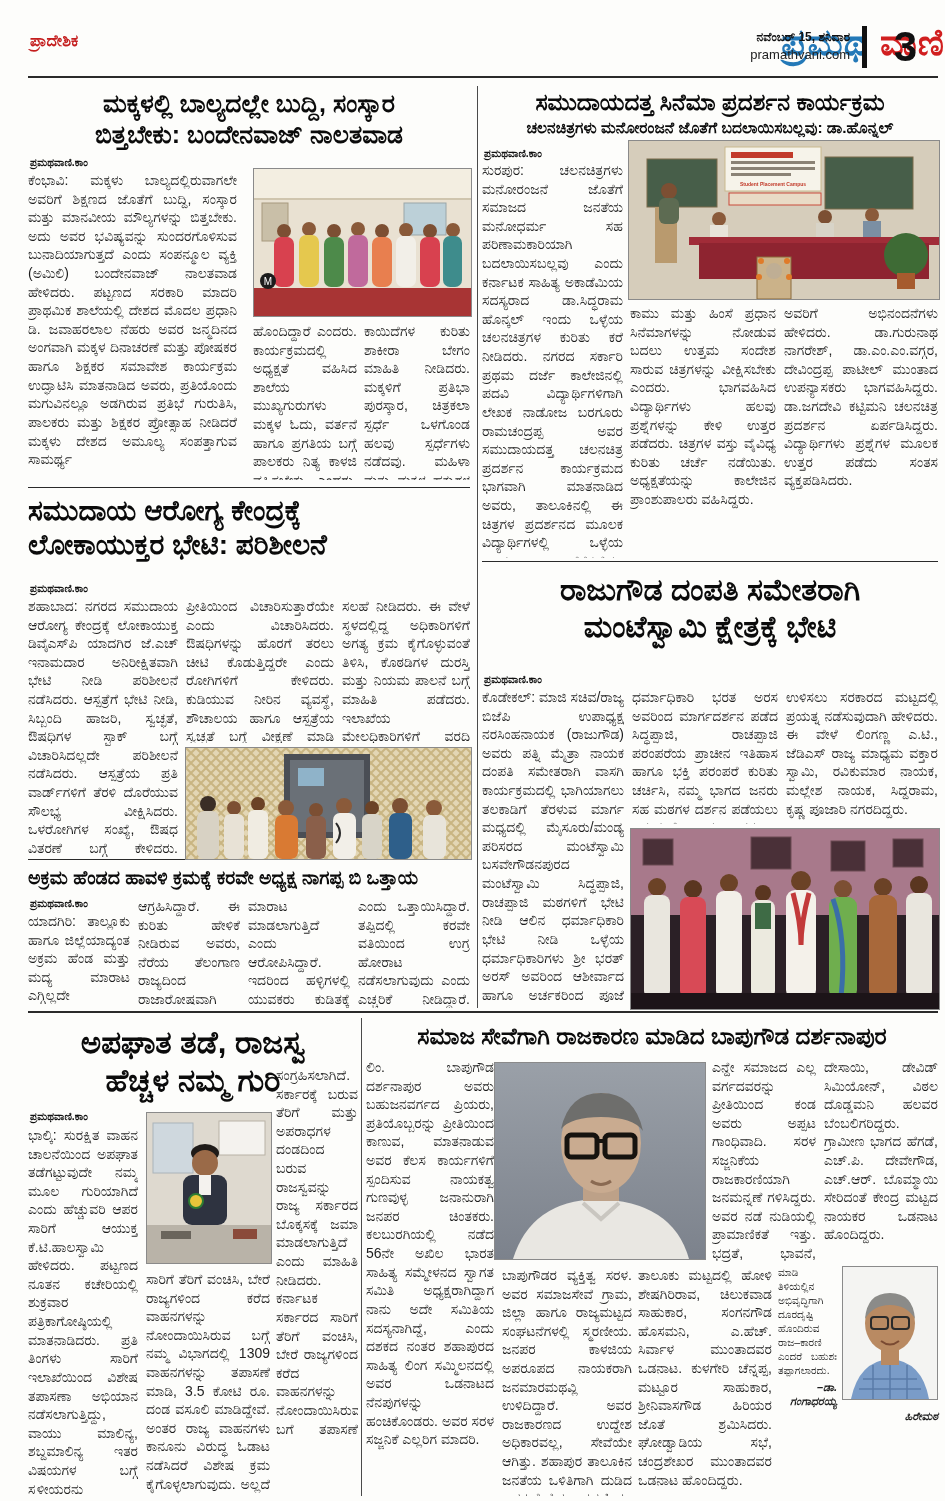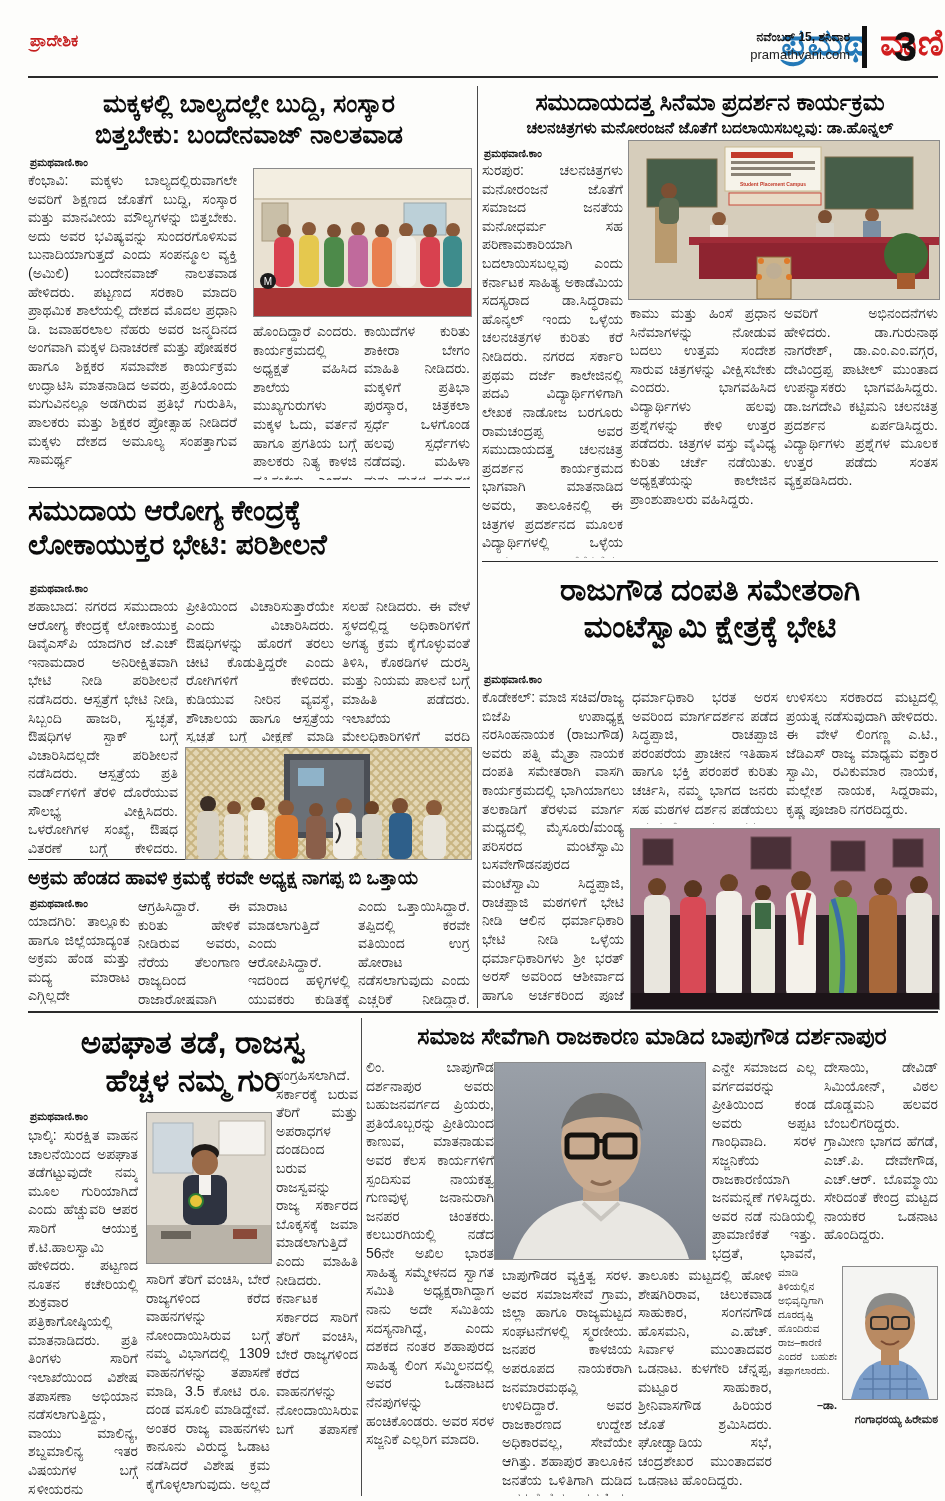--- a/index.html
+++ b/index.html
@@ -24,7 +24,7 @@
   .photo svg{display:block;width:100%;height:100%;}
   .banner-txt{position:absolute;left:96px;top:40px;width:96px;text-align:center;
               font-size:5px;color:#c23a2a;font-weight:700;overflow:hidden;white-space:nowrap;}
-  .sig{font-size:11px;font-weight:700;text-align:right;margin-top:20px;}
+  .sig{font-size:11px;font-weight:700;text-align:right;margin-top:2px;font-style:italic;}
   .cE-wrap{position:absolute;font-size:10.5px;line-height:1.33;text-align:justify;color:#1e1e1e;}
   .cE-wrap .portrait{float:right;margin:0 0 4px 5px;border:1px solid #8a8a8a;}
 </style>

